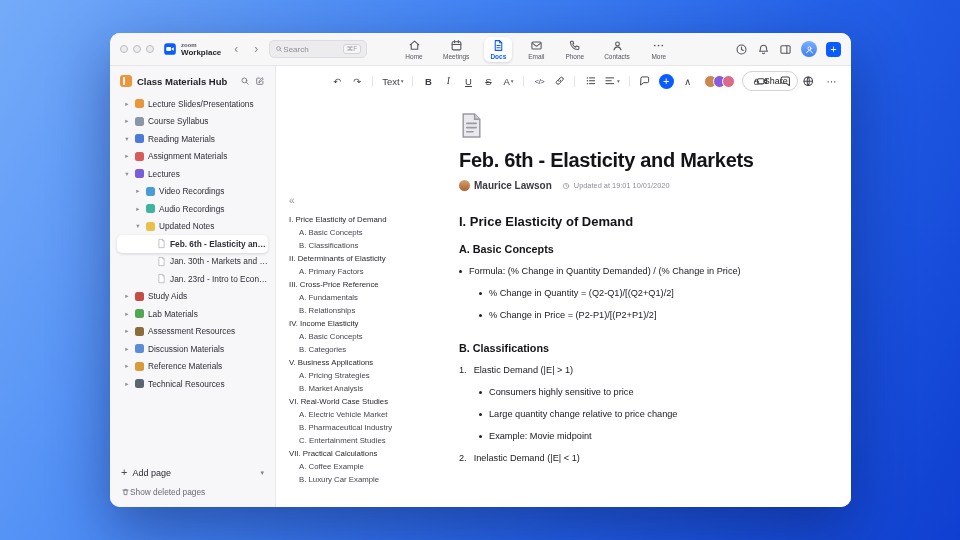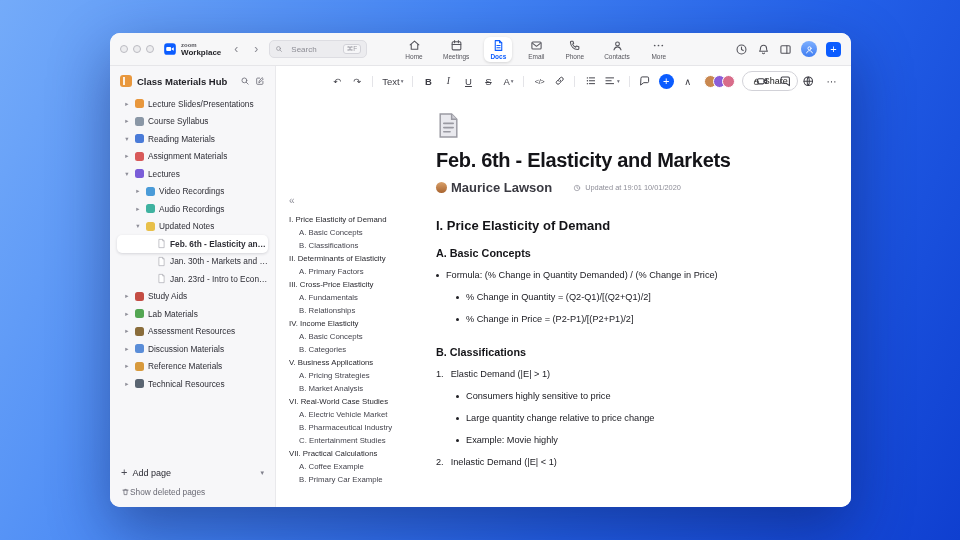--- a/index.html
+++ b/index.html
@@ -22,7 +22,7 @@
   .brand-top{font-size:6px;color:#55555c;font-weight:700;}
   .brand-bottom{font-size:8px;color:#1f1f24;font-weight:700;margin-top:1px;}
   .navbtn{width:14px;height:16px;display:flex;align-items:center;justify-content:center;color:#8a8a92;font-size:12px;}
-  .searchbox{display:flex;align-items:center;gap:8px;height:18px;width:98px;background:#ececef;
+  .searchbox{display:flex;align-items:center;gap:0;height:18px;width:98px;background:#ececef;
     border:1px solid #dddde2;border-radius:5px;padding:0 5px;}
   .s-ic{width:8px;height:8px;color:#8c8c94;flex:none;}
   .s-ph{font-size:8px;color:#8c8c94;flex:1;}

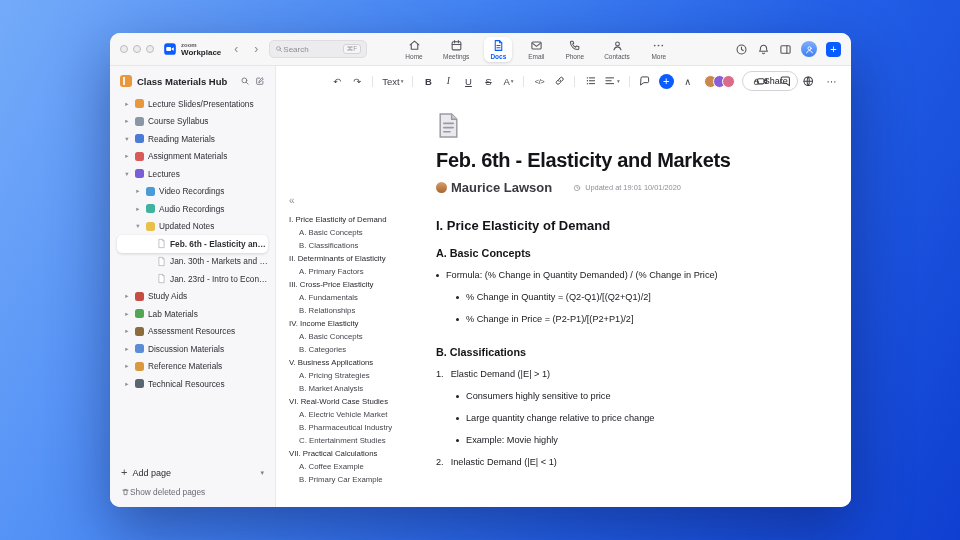--- a/index.html
+++ b/index.html
@@ -95,7 +95,7 @@
   .outline-collapse{font-size:10px;color:#8e8e98;margin-bottom:7px;line-height:1;}
   .outline-item{font-size:7.8px;line-height:13px;color:#28282e;white-space:nowrap;overflow:hidden;text-overflow:ellipsis;}
   .outline-item.l1{padding-left:10px;color:#45454e;}
-  .doc{position:absolute;left:160px;top:16px;right:26px;}
+  .doc{position:absolute;left:183px;top:16px;right:26px;}
   .doc-icon{width:25px;height:27px;margin-bottom:10px;}
   .doc-title{font-size:20px;font-weight:800;color:#141418;letter-spacing:-.3px;}
   .doc-meta{display:flex;align-items:center;gap:4px;margin-top:8px;}

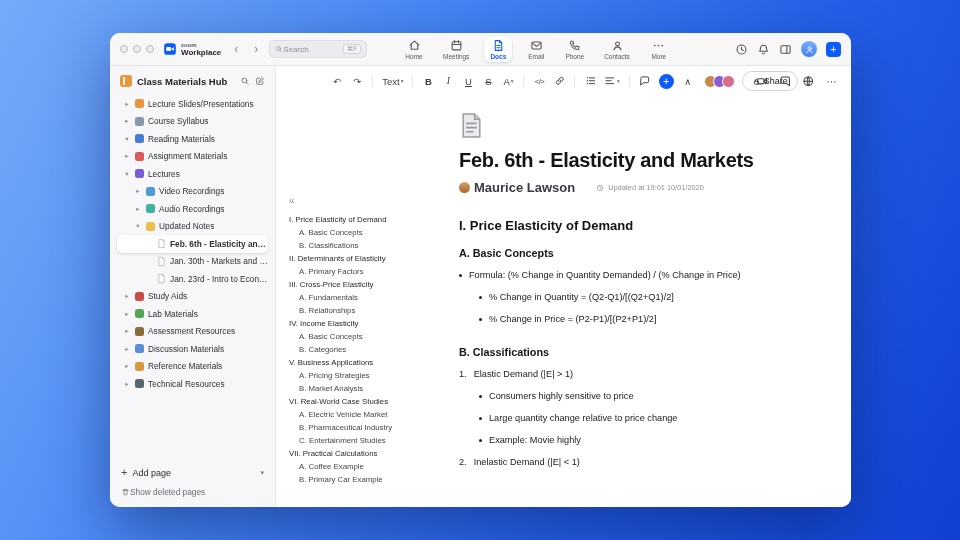--- a/index.html
+++ b/index.html
@@ -100,7 +100,7 @@
   .doc-title{font-size:20px;font-weight:800;color:#141418;letter-spacing:-.3px;}
   .doc-meta{display:flex;align-items:center;gap:4px;margin-top:8px;}
   .meta-avatar{width:11px;height:11px;border-radius:50%;background:linear-gradient(#d9a06a,#a8642f);flex:none;}
-  .meta-name{font-size:13px;color:#3a3a42;font-weight:700;margin-right:17px;}
+  .meta-name{font-size:10px;color:#3a3a42;font-weight:700;margin-right:6px;}
   .meta-clock{width:8px;height:8px;color:#8e8e98;flex:none;}
   .meta-upd{font-size:7.4px;color:#8e8e98;}
   .h2{font-size:13px;font-weight:800;color:#141418;margin-top:23px;}

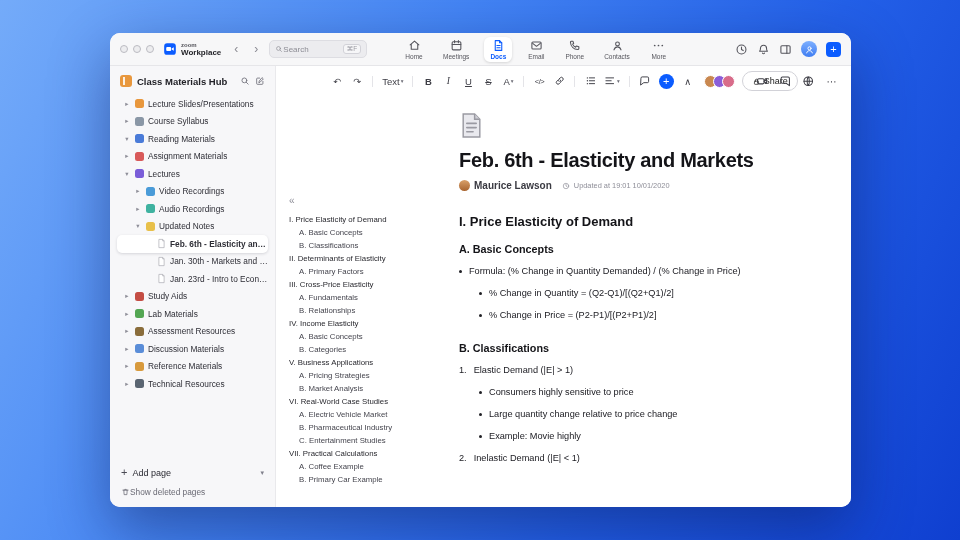--- a/index.html
+++ b/index.html
@@ -507,7 +507,7 @@
                 <div class="outline-item l1" data-name="outline-item">B. Classifications</div>
                 <div class="outline-item" data-name="outline-item">II. Determinants of Elasticity</div>
                 <div class="outline-item l1" data-name="outline-item">A. Primary Factors</div>
-                <div class="outline-item" data-name="outline-item">III. Cross-Price Elasticity</div>
+                <div class="outline-item" data-name="outline-item">III. Cross-Price Reference</div>
                 <div class="outline-item l1" data-name="outline-item">A. Fundamentals</div>
                 <div class="outline-item l1" data-name="outline-item">B. Relationships</div>
                 <div class="outline-item" data-name="outline-item">IV. Income Elasticity</div>

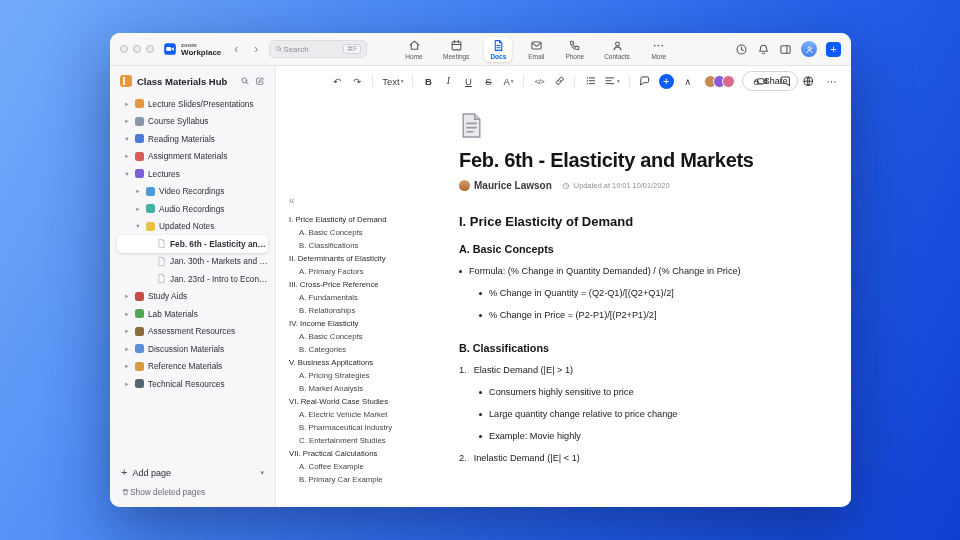--- a/index.html
+++ b/index.html
@@ -575,7 +575,7 @@
                 </div>
                 <div class="li lv1" data-name="bullet-item">
                   <span class="dot" data-name="bullet-icon"></span>
-                  <span class="li-text" data-name="bullet-text">Example: Movie highly</span>
+                  <span class="li-text" data-name="bullet-text">Example: Movie midpoint</span>
                 </div>
                 <div class="li" data-name="numbered-item">
                   <span class="n" data-name="list-number">2.</span>

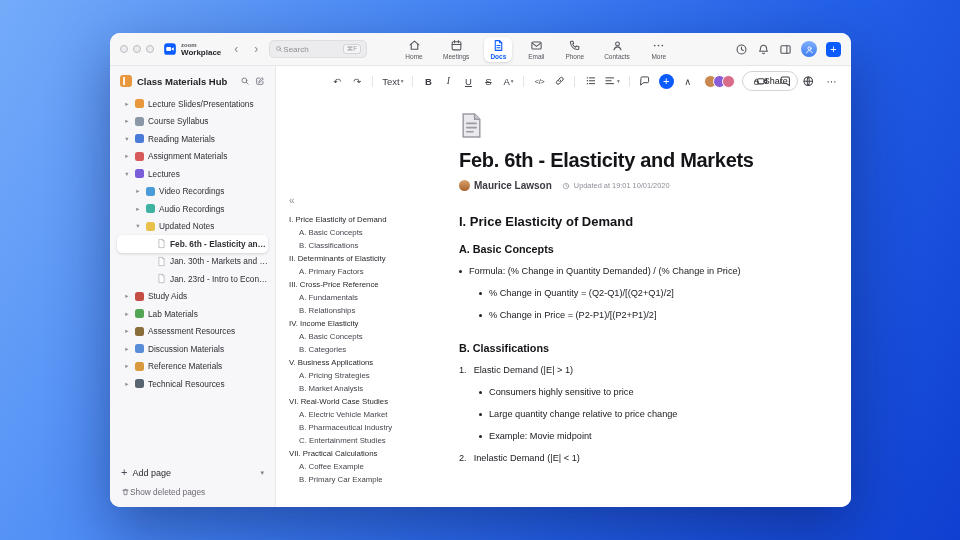--- a/index.html
+++ b/index.html
@@ -522,7 +522,7 @@
                 <div class="outline-item l1" data-name="outline-item">C. Entertainment Studies</div>
                 <div class="outline-item" data-name="outline-item">VII. Practical Calculations</div>
                 <div class="outline-item l1" data-name="outline-item">A. Coffee Example</div>
-                <div class="outline-item l1" data-name="outline-item">B. Primary Car Example</div>
+                <div class="outline-item l1" data-name="outline-item">B. Luxury Car Example</div>
               </div>
           </div>
           <div class="doc" data-name="document">

